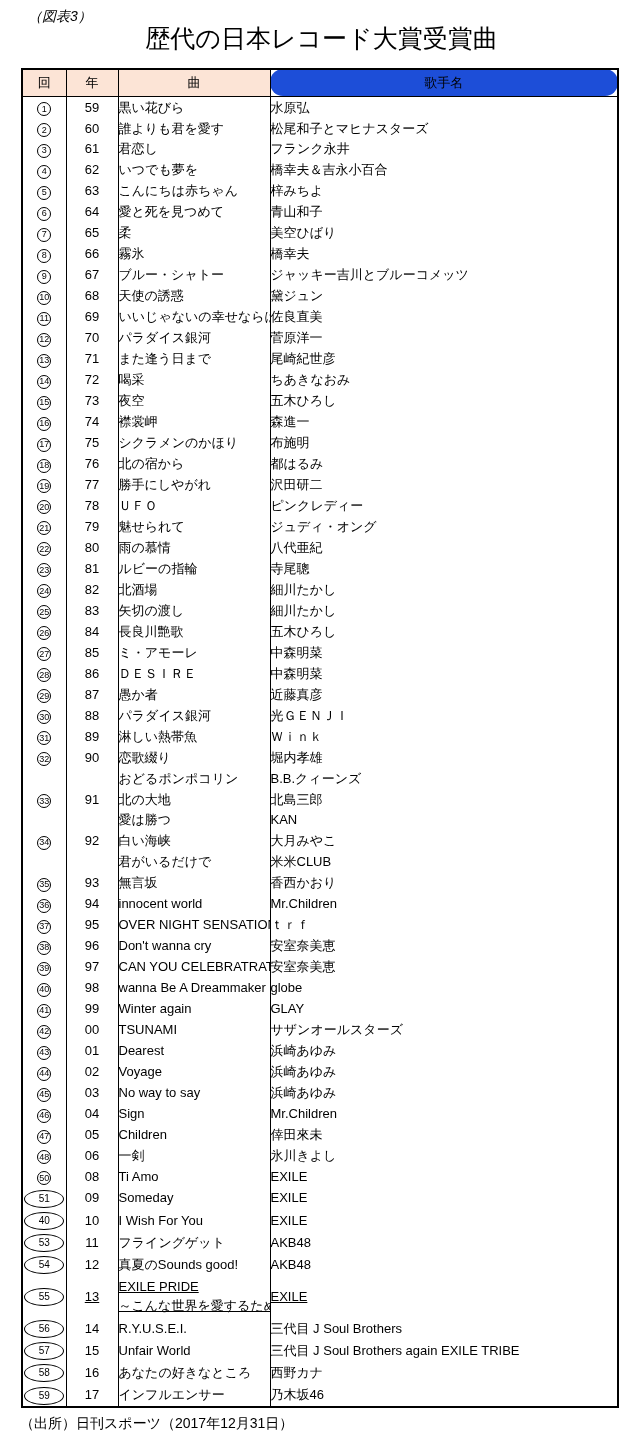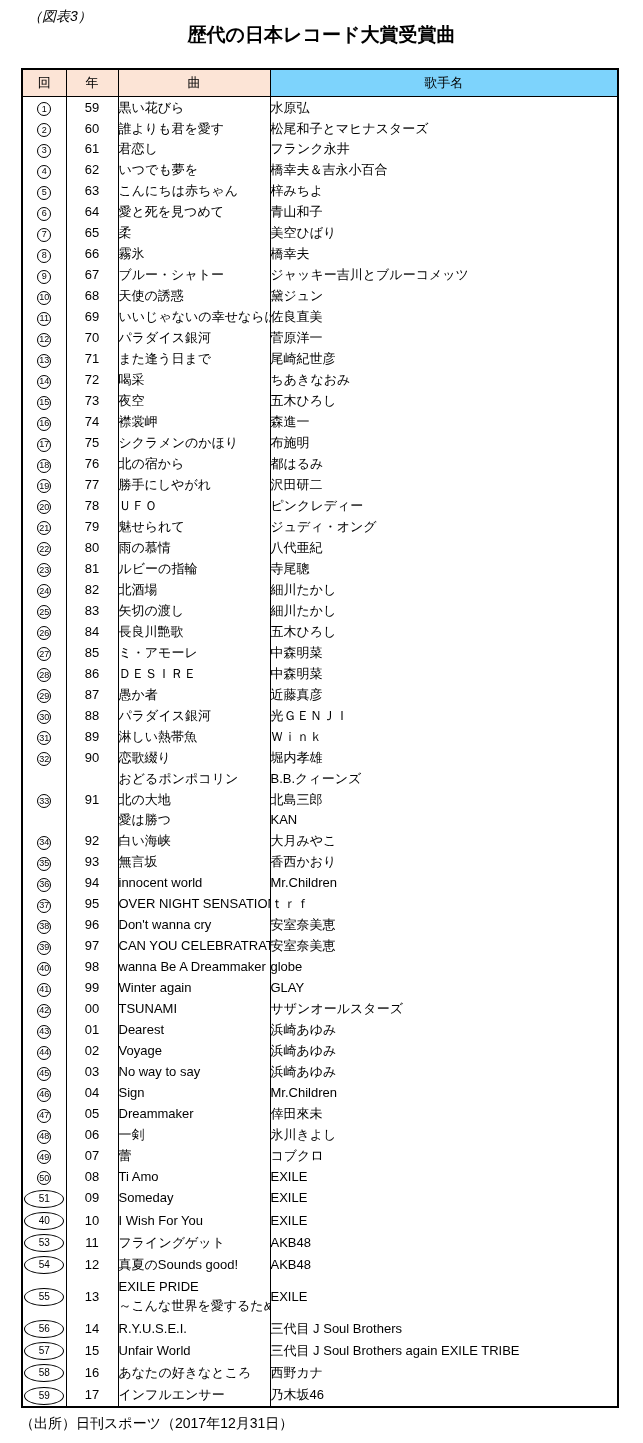--- a/index.html
+++ b/index.html
@@ -19,7 +19,7 @@
   .page-title {
     position: absolute; top: 22px; left: 0;
     width: 643px; text-align: center;
-    font-size: 19px; font-weight: bold; margin: 0;
+    font-size: 25px; font-weight: normal; margin: 0;
   }
   table.awards {
     position: absolute; top: 68px; left: 21px;

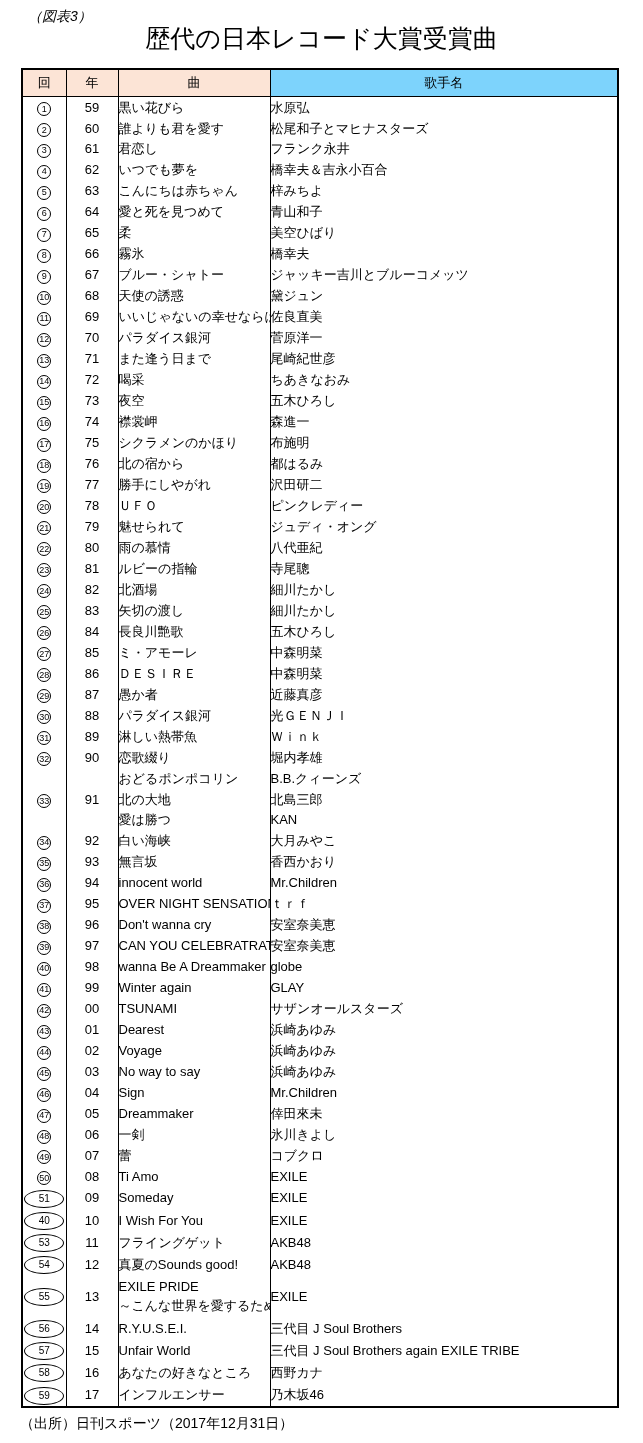--- a/index.html
+++ b/index.html
@@ -77,7 +77,7 @@
       <th style="background: rgb(252, 228, 214);">回</th>
       <th style="background: rgb(252, 228, 214);">年</th>
       <th style="background: rgb(252, 228, 214);">曲</th>
-      <th style="background: #7dd3fc;">歌手名</th>
+      <th style="background: #1d4ed8; border-radius: 13px;">歌手名</th>
     </tr>
   </thead>
   <tbody id="tbody">

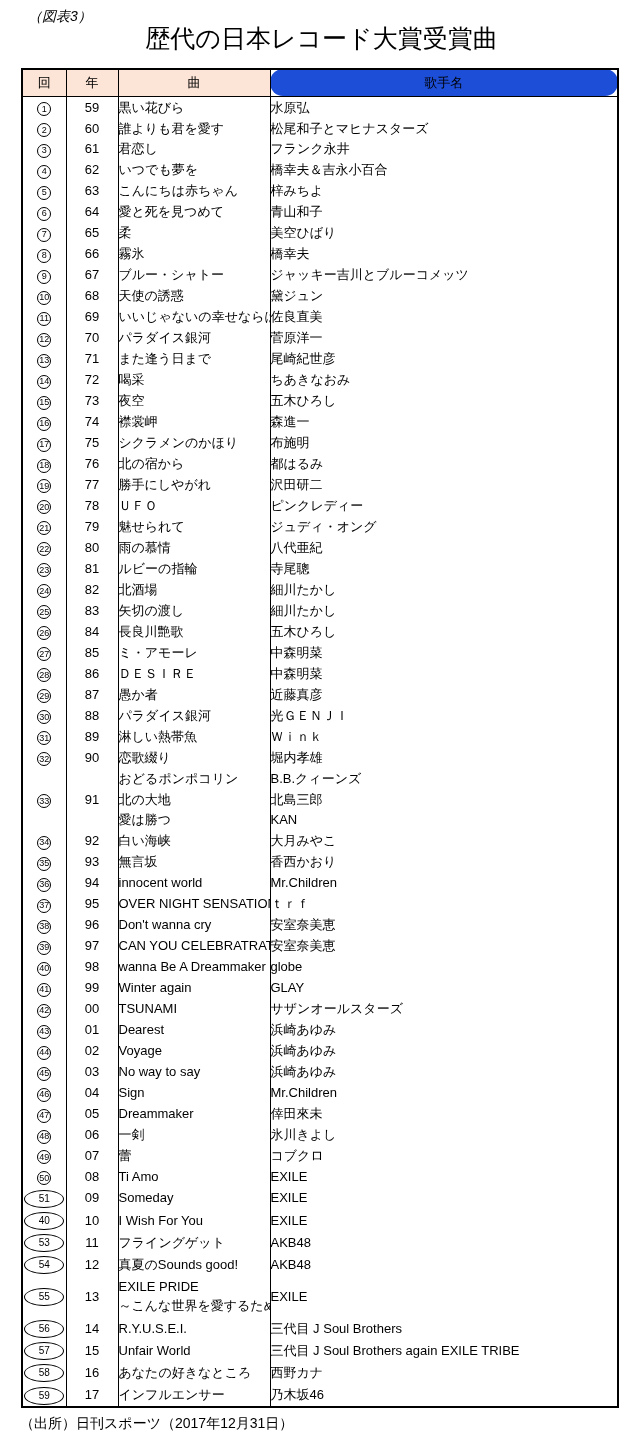--- a/index.html
+++ b/index.html
@@ -298,6 +298,12 @@
         <td class="c-artist">大月みやこ</td>
       </tr>
       <tr>
+        <td class="c-no"></td>
+        <td class="c-year"></td>
+        <td class="c-song">君がいるだけで</td>
+        <td class="c-artist">米米CLUB</td>
+      </tr>
+      <tr>
         <td class="c-no"><span class="circ">35</span></td>
         <td class="c-year">93</td>
         <td class="c-song">無言坂</td>

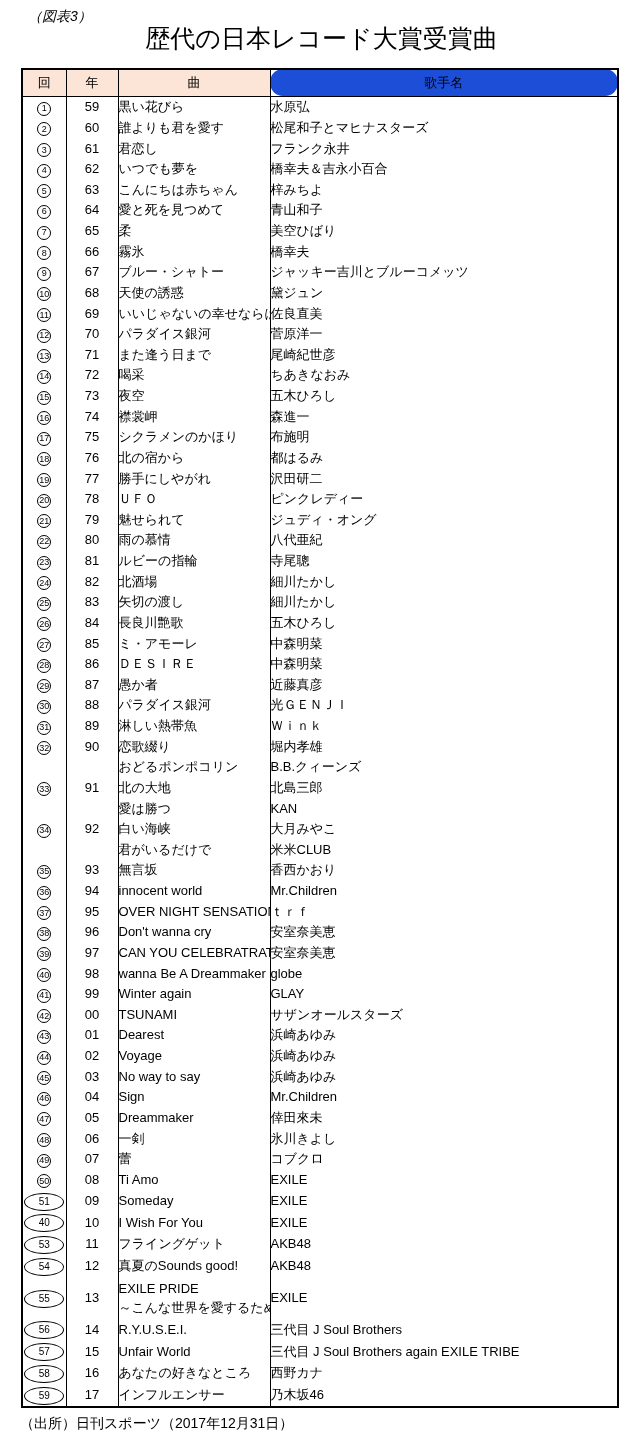--- a/index.html
+++ b/index.html
@@ -378,7 +378,7 @@
       <tr>
         <td class="c-no"><span class="circ">47</span></td>
         <td class="c-year">05</td>
-        <td class="c-song">Dreammaker</td>
+        <td class="c-song">Children</td>
         <td class="c-artist">倖田來未</td>
       </tr>
       <tr>

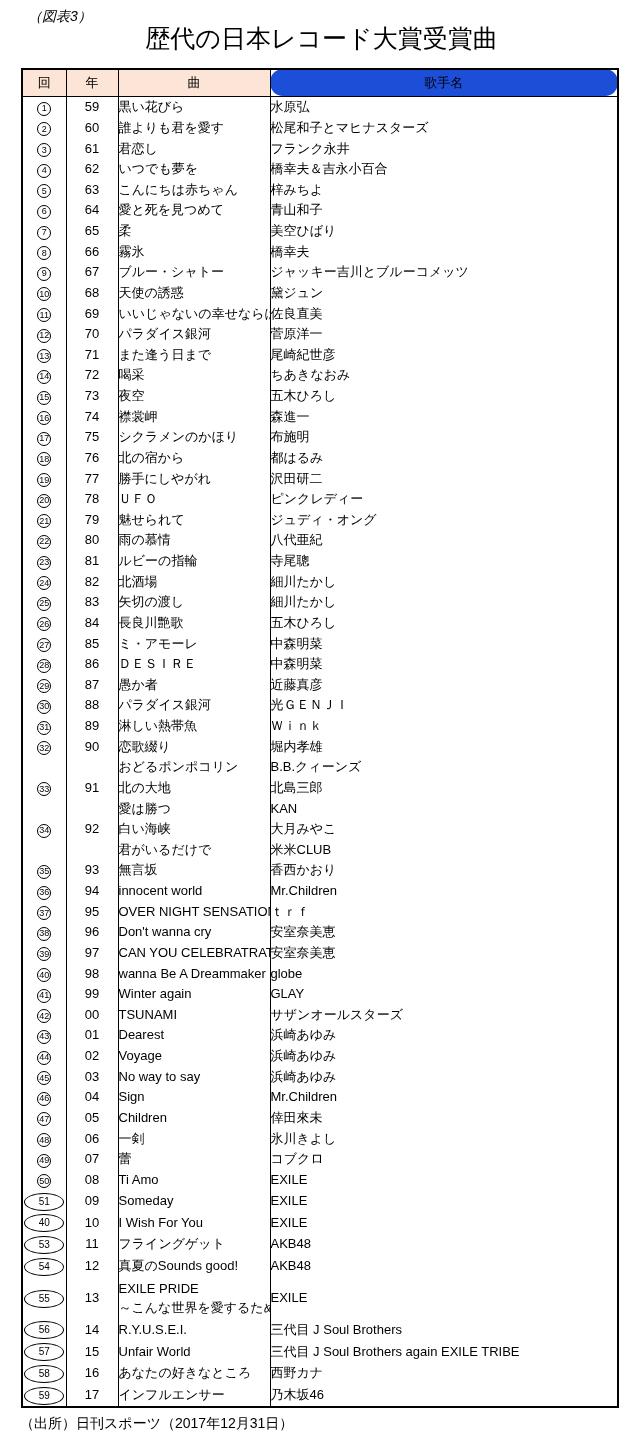--- a/index.html
+++ b/index.html
@@ -388,12 +388,6 @@
         <td class="c-artist">氷川きよし</td>
       </tr>
       <tr>
-        <td class="c-no"><span class="circ">49</span></td>
-        <td class="c-year">07</td>
-        <td class="c-song">蕾</td>
-        <td class="c-artist">コブクロ</td>
-      </tr>
-      <tr>
         <td class="c-no"><span class="circ">50</span></td>
         <td class="c-year">08</td>
         <td class="c-song">Ti Amo</td>

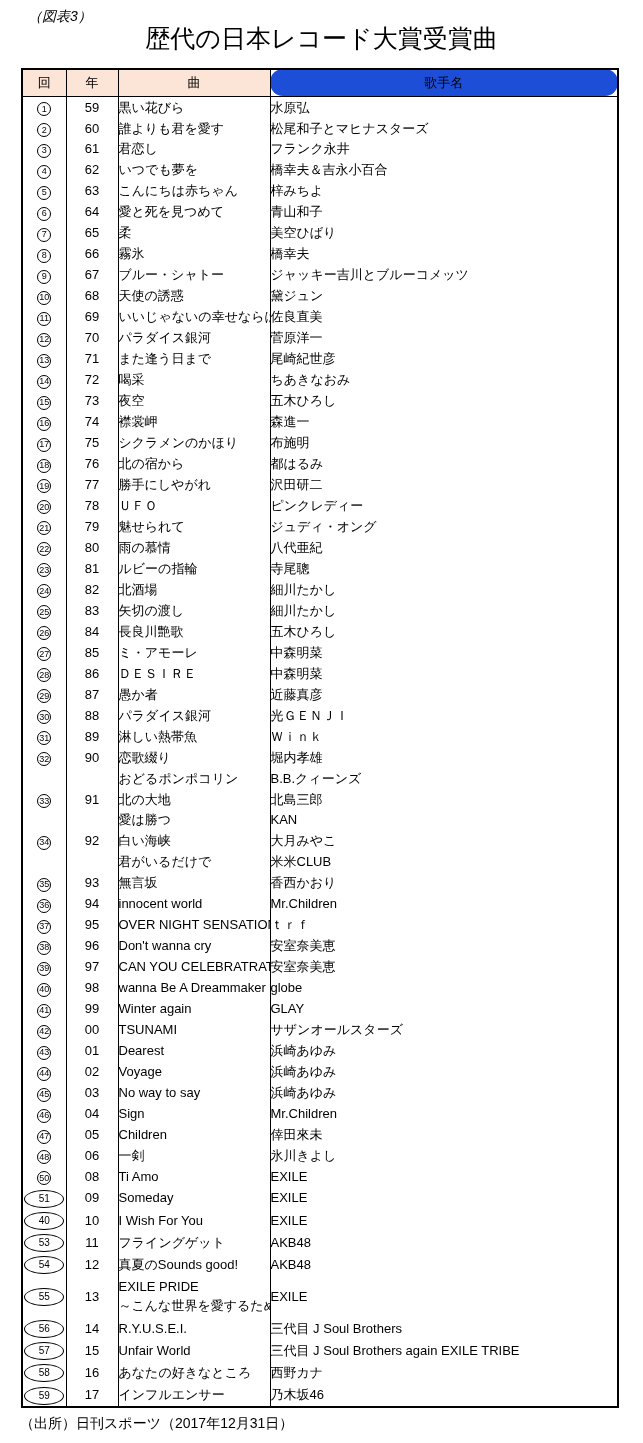--- a/index.html
+++ b/index.html
@@ -43,7 +43,7 @@
     border-bottom: 1px solid #000000;
     text-align: center;
   }
-  tr.tall { height: 42px; }
+  tr.tall { height: 42px; text-decoration: underline; }
   td.c-no, td.c-year { text-align: center; }
   td.c-song, td.c-artist { text-align: left; padding-left: 4px; white-space: nowrap; }
   .circ {

